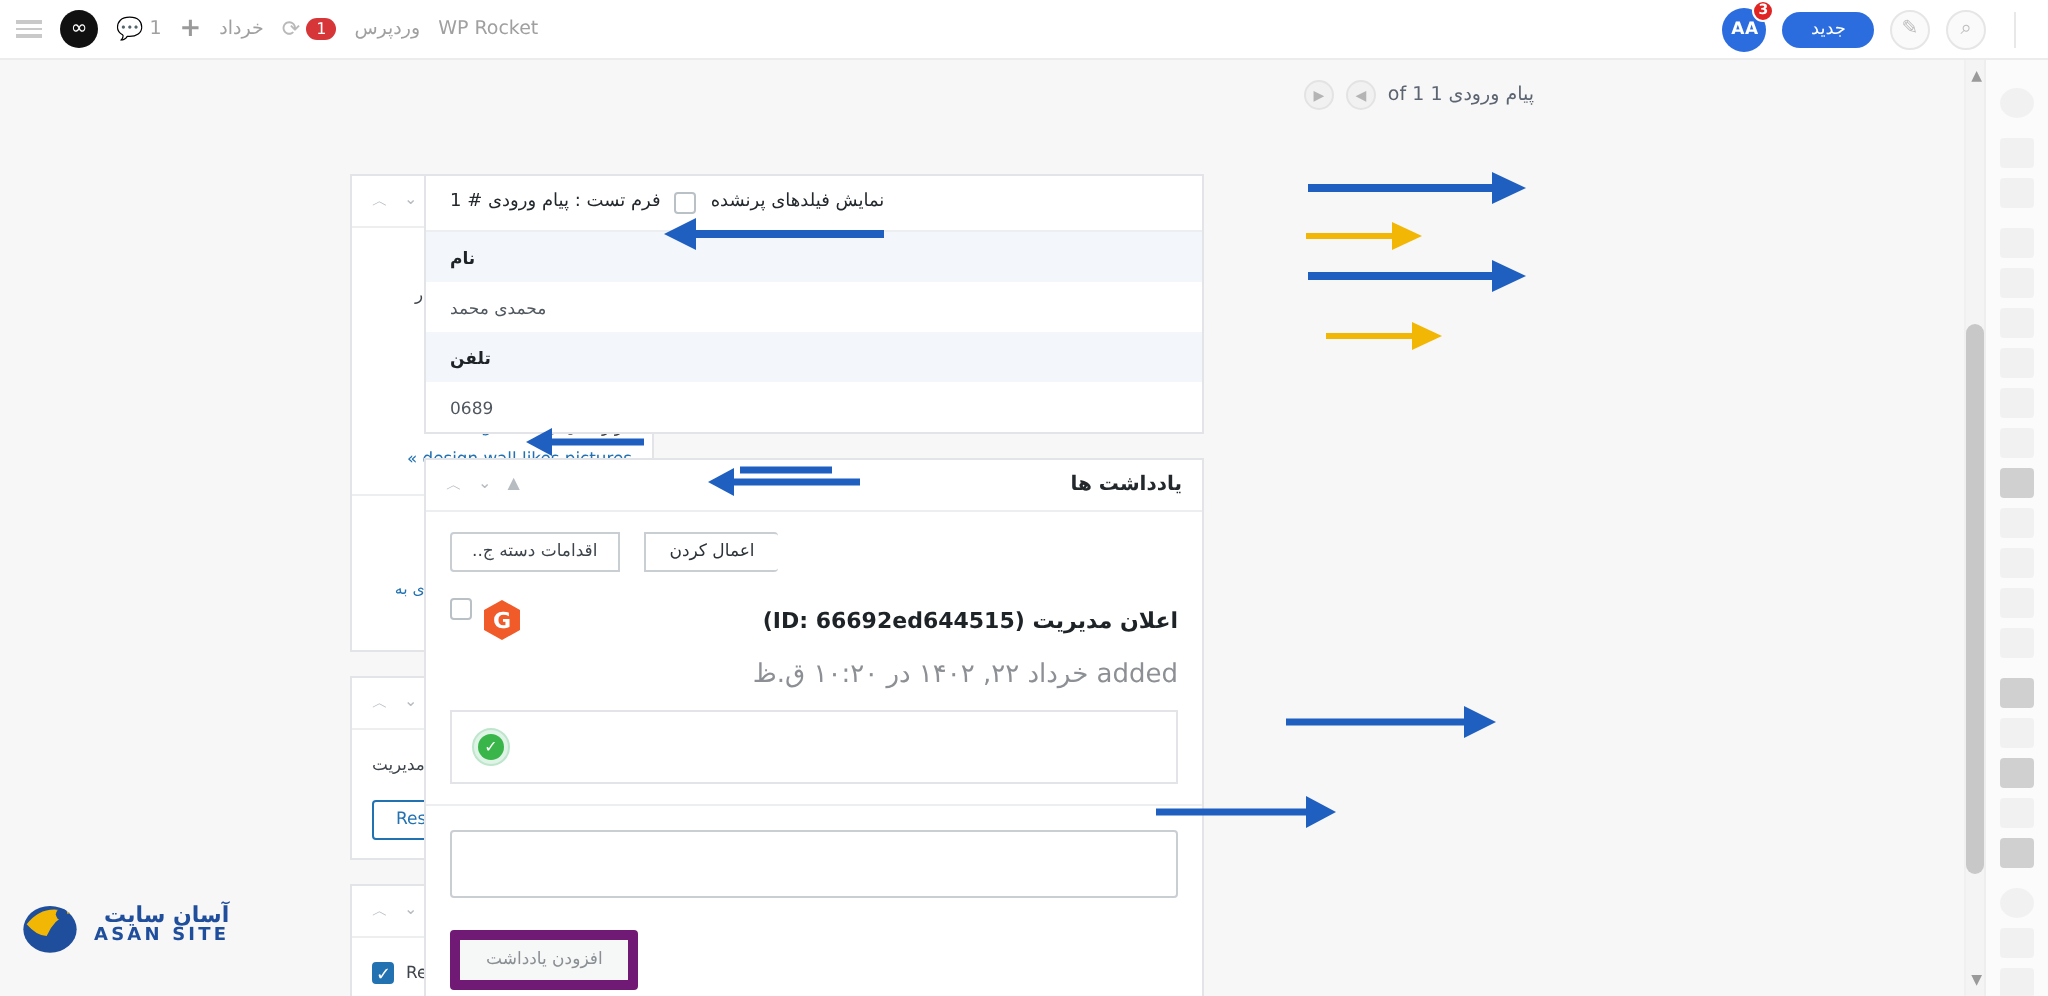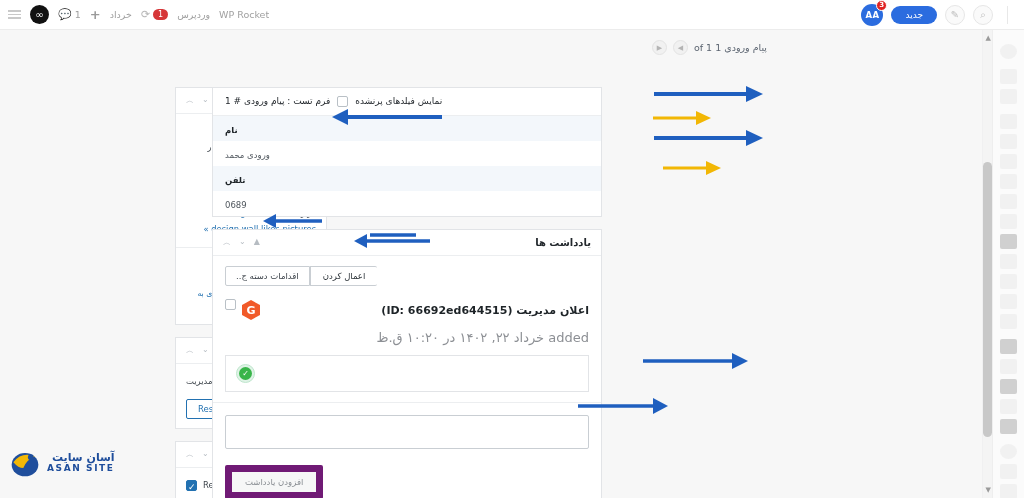--- a/index.html
+++ b/index.html
@@ -369,7 +369,7 @@
         <span>نام</span>
       </div>
       <div class="fieldrow val">
-        <span>ورودی محمد</span>
+        <span>محمدی محمد</span>
       </div>
       <div class="fieldrow lbl">
         <span>تلفن</span>

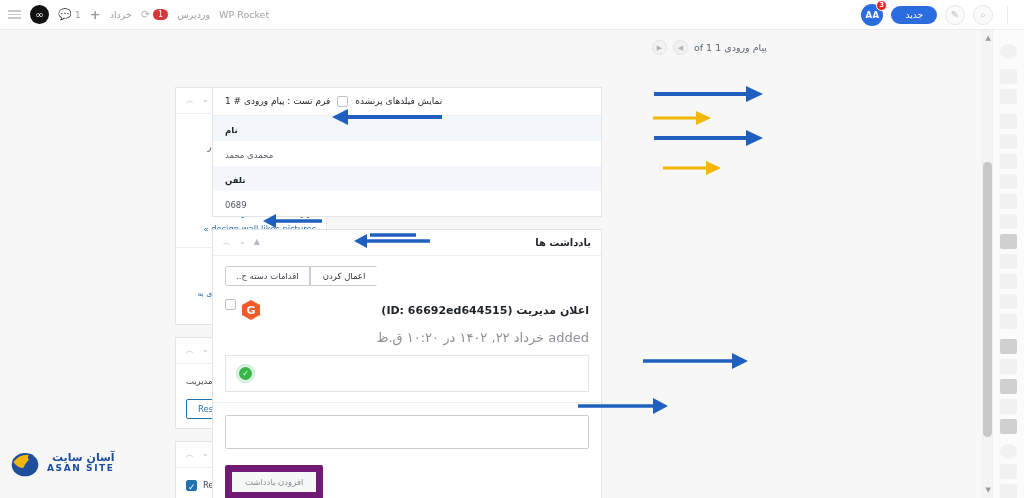--- a/index.html
+++ b/index.html
@@ -149,7 +149,7 @@
   .fieldrow.lbl { background: #f3f7fb; color: #1d2327; font-weight: bold; }
   .fieldrow.val { background: #fff; color: #50575e; }
   .notes-body { padding: 10px 12px; }
-  .notes-actions { display: flex; flex-direction: row-reverse; gap: 0; justify-content: flex-start; }
+  .notes-actions { display: flex; flex-direction: row-reverse; gap: 12px; justify-content: flex-start; }
   .sel-bulk {
     border: 1px solid #c9ced3; background: #fff; color: #3c434a; font-size: 8.5px;
     padding: 4px 10px; border-radius: 2px 0 0 2px; font-family: inherit; cursor: pointer;

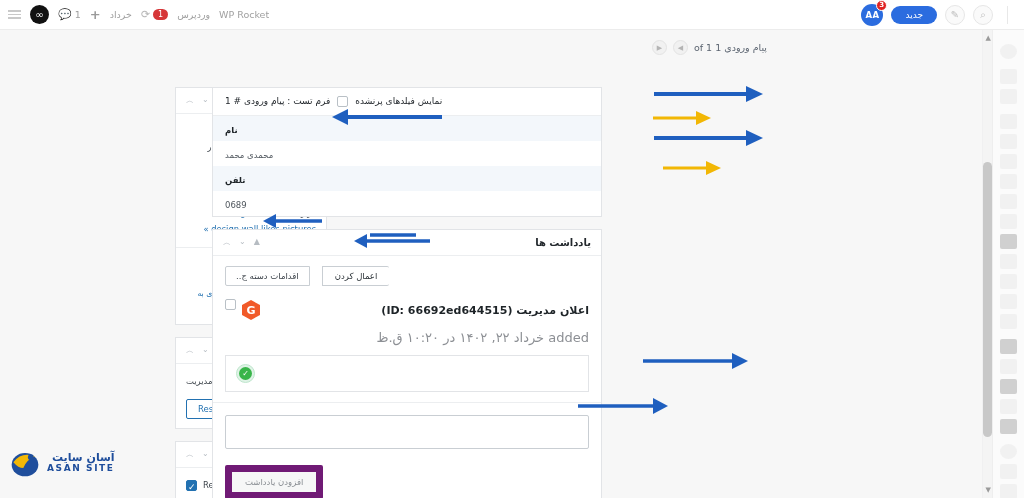--- a/index.html
+++ b/index.html
@@ -190,7 +190,7 @@
   }
   .notes-foot .addwrap { text-align: left; margin-top: 12px; }
   .btn-add {
-    background: #f6f7f7; border: 7px solid #701a75; color: #8a8f94; font-size: 8.5px;
+    background: #f6f7f7; border: 5px solid #701a75; color: #8a8f94; font-size: 8.5px;
     padding: 5px 13px; border-radius: 2px; font-family: inherit; cursor: pointer;
   }
 

